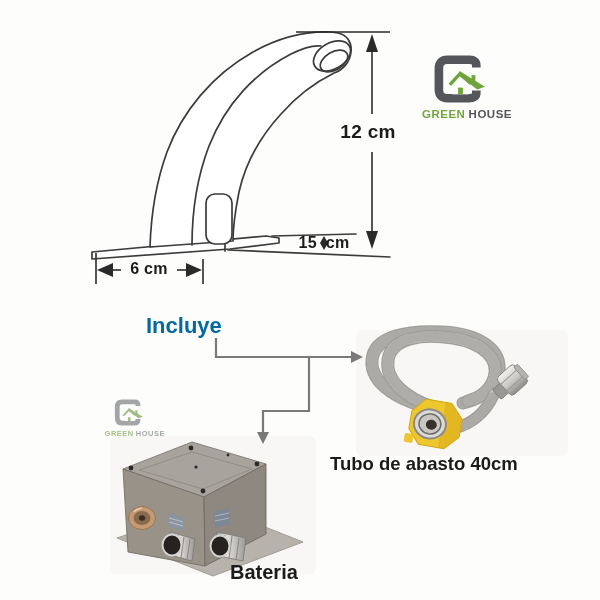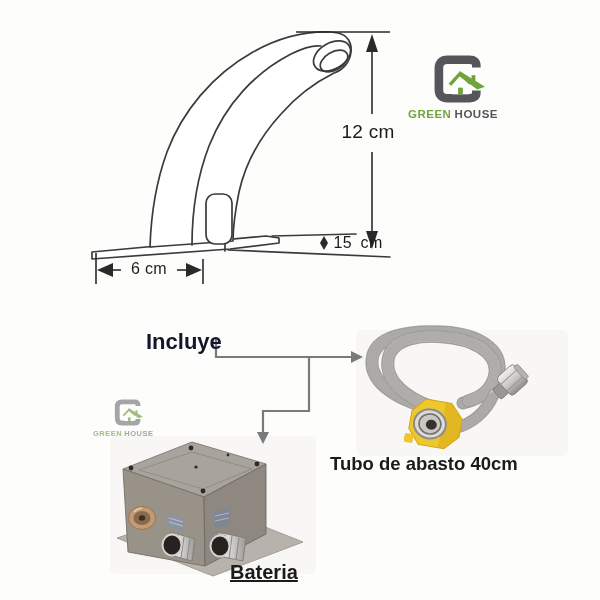--- a/index.html
+++ b/index.html
@@ -19,7 +19,7 @@
   .item-label{
     position:absolute;color:#1b1b1b;font-weight:700;line-height:1;
   }
-  .logo{position:absolute;text-align:left;}
+  .logo{position:absolute;text-align:right;}
   .logo-words{white-space:nowrap;font-weight:700;line-height:1;}
   .logo-green{letter-spacing:.5px;}
   .logo-gray{letter-spacing:.5px;}

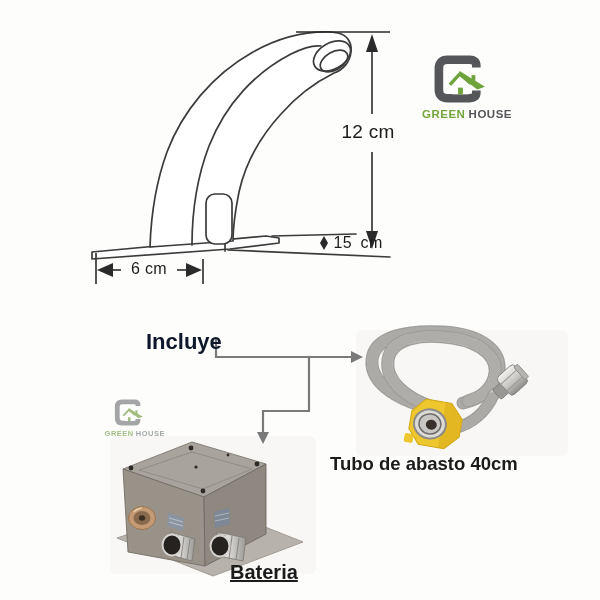--- a/index.html
+++ b/index.html
@@ -10,7 +10,7 @@
   .abs{position:absolute;}
   svg{display:block;}
   .dim-label{
-    position:absolute;color:#1c1c1c;font-weight:400;letter-spacing:.3px;
+    position:absolute;color:#1c1c1c;font-weight:700;letter-spacing:.3px;
     text-align:center;background:#fdfdfc;line-height:1;
   }
   .heading{

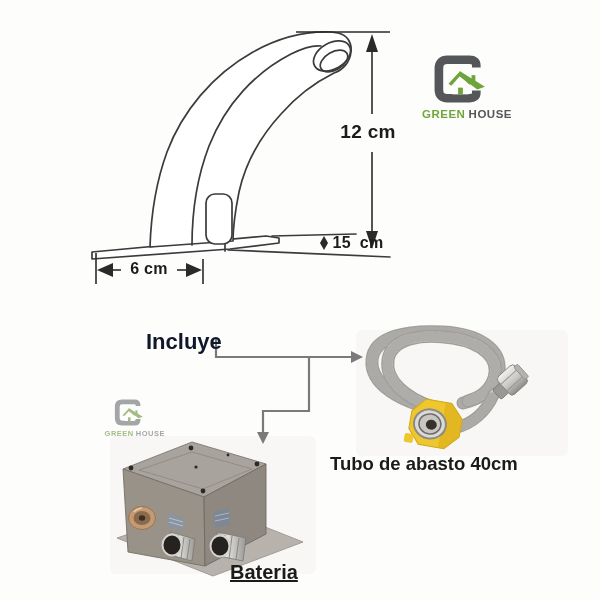--- a/index.html
+++ b/index.html
@@ -174,7 +174,7 @@
   </svg>
 
   <div class="dim-label" style="left:340px;top:122px;width:56px;font-size:19px;">12 cm</div>
-  <div class="dim-label" style="left:297px;top:235px;width:54px;font-size:16px;background:transparent;word-spacing:4px;margin-left:34px;">15 cm</div>
+  <div class="dim-label" style="left:297px;top:235px;width:54px;font-size:16px;background:transparent;word-spacing:4px;">15 cm</div>
   <div class="dim-label" style="left:121px;top:261px;width:56px;font-size:16px;">6 cm</div>
 
   <div class="heading" style="left:146px;top:315px;font-size:22px;">Incluye</div>

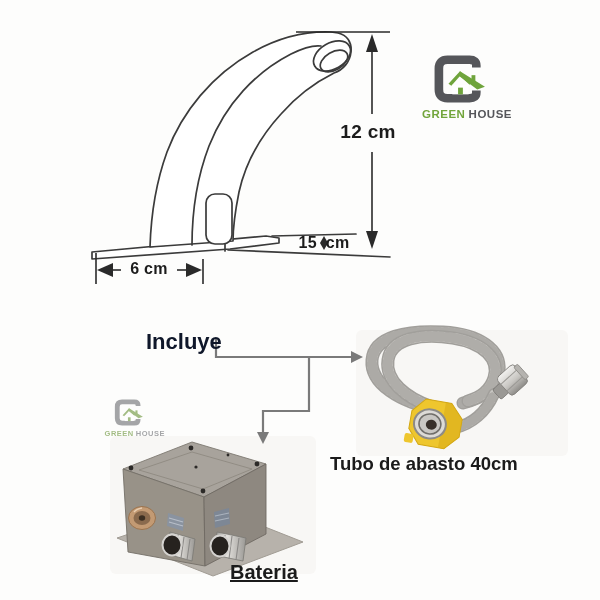--- a/index.html
+++ b/index.html
@@ -14,7 +14,7 @@
     text-align:center;background:#fdfdfc;line-height:1;
   }
   .heading{
-    position:absolute;color:#0f172a;font-weight:700;line-height:1;margin-top:16px;
+    position:absolute;color:#0369a1;font-weight:700;line-height:1;
   }
   .item-label{
     position:absolute;color:#1b1b1b;font-weight:700;line-height:1;

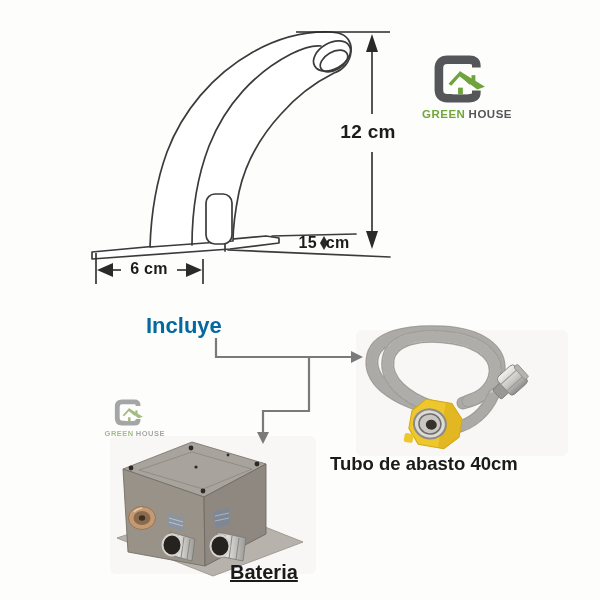--- a/index.html
+++ b/index.html
@@ -179,7 +179,7 @@
 
   <div class="heading" style="left:146px;top:315px;font-size:22px;">Incluye</div>
   <div class="item-label" style="left:330px;top:455px;width:212px;font-size:18.5px;">Tubo de abasto 40cm</div>
-  <div class="item-label" style="left:230px;top:562px;width:90px;font-size:20px;font-weight:600;text-decoration:underline;">Bateria</div>
+  <div class="item-label" style="left:230px;top:562px;width:90px;font-size:20px;font-weight:600;">Bateria</div>
 
   <div class="logo" style="left:408px;top:55px;width:104px;">
     <svg width="58" height="48" viewBox="0 0 60 50" style="margin:0 auto;">

